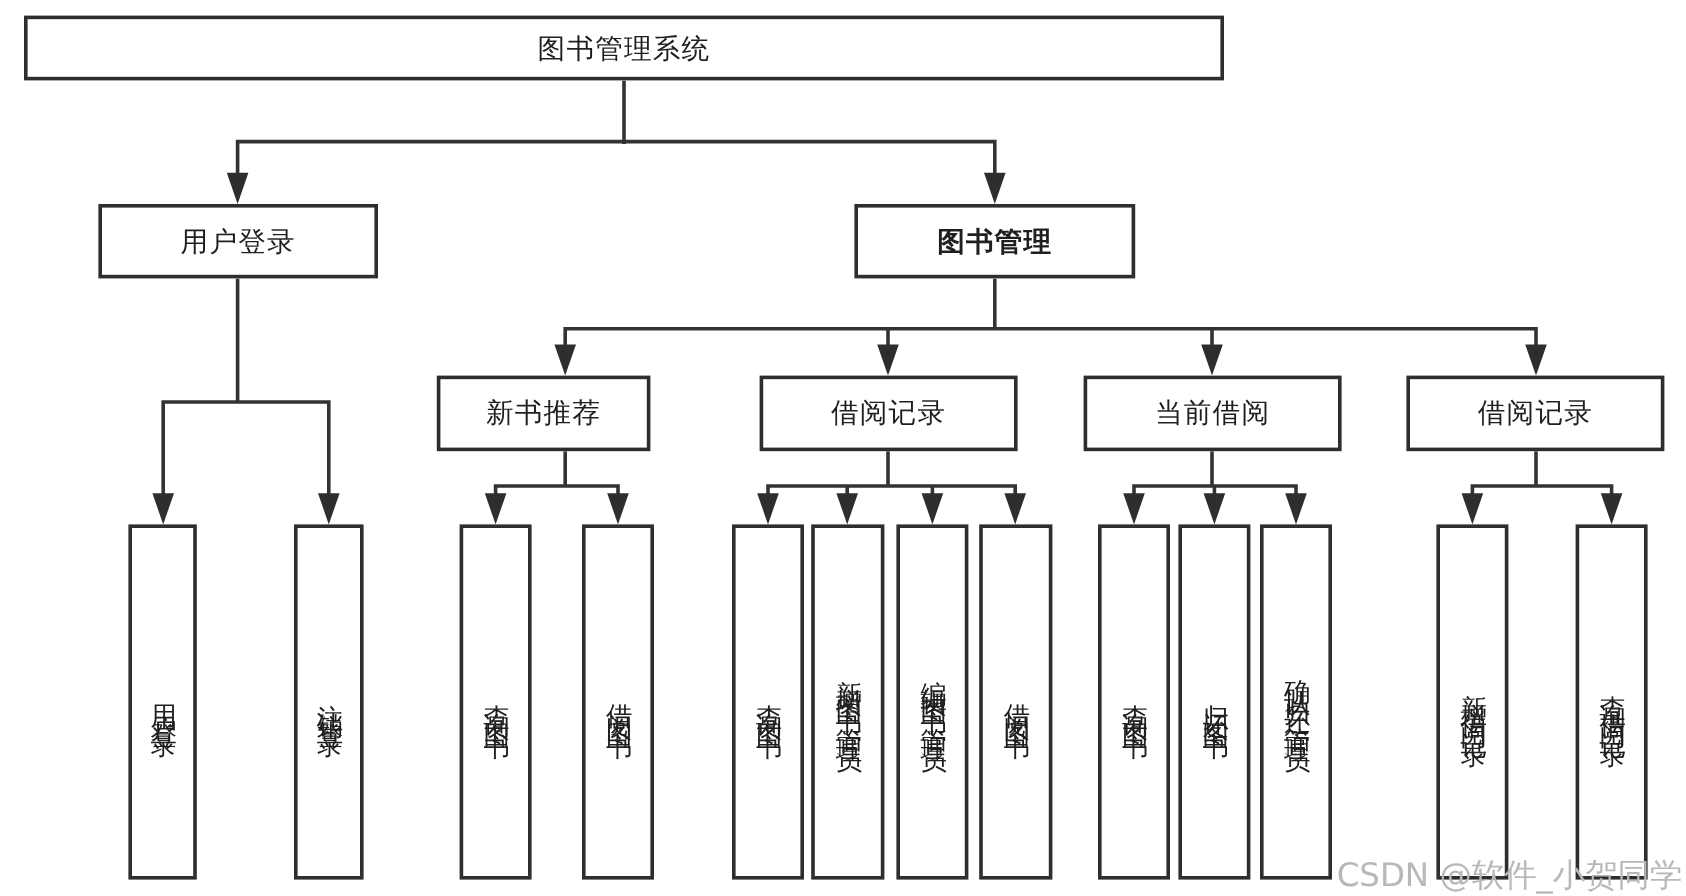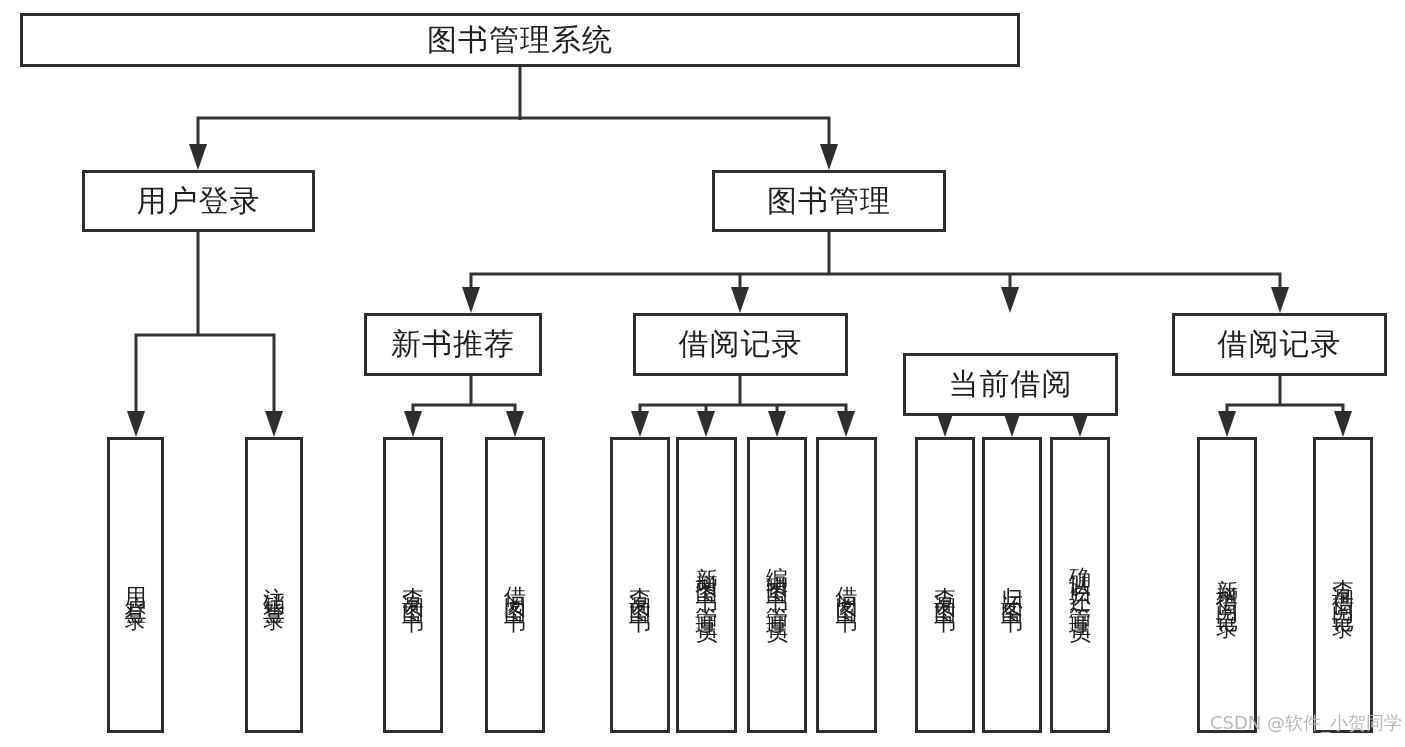--- a/index.html
+++ b/index.html
@@ -33,7 +33,7 @@
     color: #1f1f1f;
   }
   .node .lbl {
-    font-size: 30px;
+    font-size: 23px;
     letter-spacing: 1px;
     white-space: nowrap;
   }

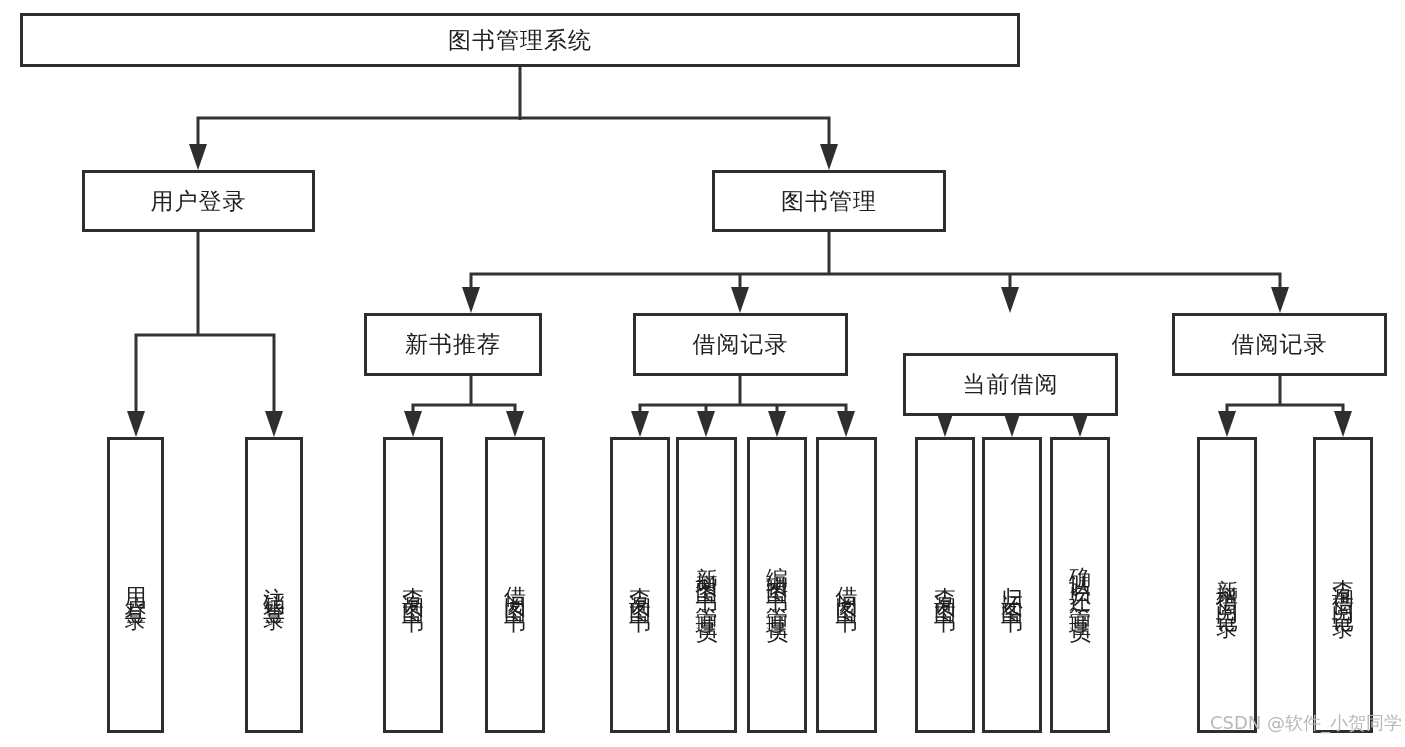--- a/index.html
+++ b/index.html
@@ -125,7 +125,7 @@
   <div class="node hnode" style="left:82px; top:170px; width:233px; height:62px;">
     <span class="lbl">用户登录</span>
   </div>
-  <div class="node hnode" style="left:712px; top:170px; width:234px; height:62px;">
+  <div class="node hnode" style="left:712px; top:170px; width:234px; height:62px;font-weight:bold;">
     <span class="lbl">图书管理</span>
   </div>
 

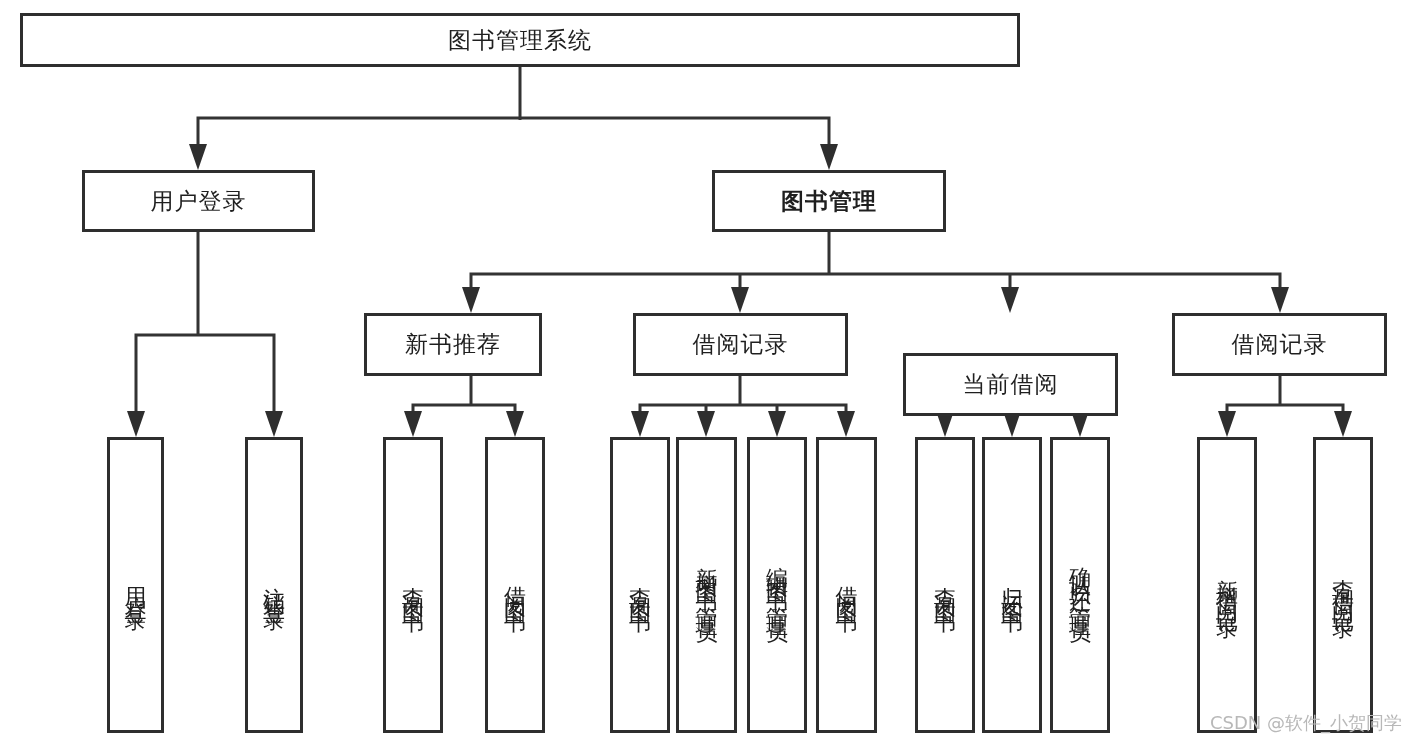--- a/index.html
+++ b/index.html
@@ -135,7 +135,7 @@
   <div class="node hnode" style="left:633px; top:313px; width:215px; height:63px;">
     <span class="lbl">借阅记录</span>
   </div>
-  <div class="node hnode" style="left:903px; top:313px; width:215px; height:63px;margin-top:40px;">
+  <div class="node hnode" style="left:903px; top:313px; width:215px; height:63px;">
     <span class="lbl">当前借阅</span>
   </div>
   <div class="node hnode" style="left:1172px; top:313px; width:215px; height:63px;">

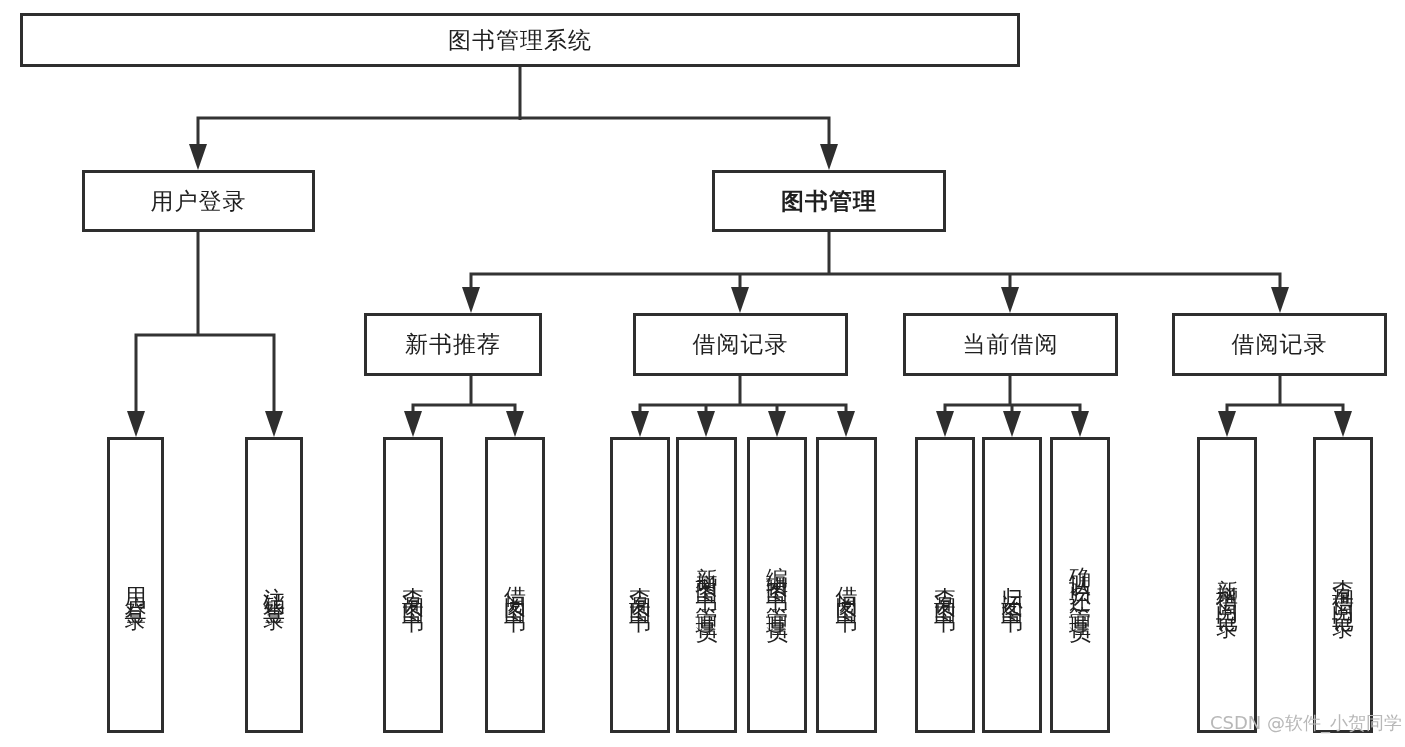--- a/index.html
+++ b/index.html
@@ -50,7 +50,7 @@
     top: 711px;
     right: 3px;
     z-index: 3;
-    font-size: 18px;
+    font-size: 27px;
     color: #b8b8b8;
     white-space: nowrap;
   }

